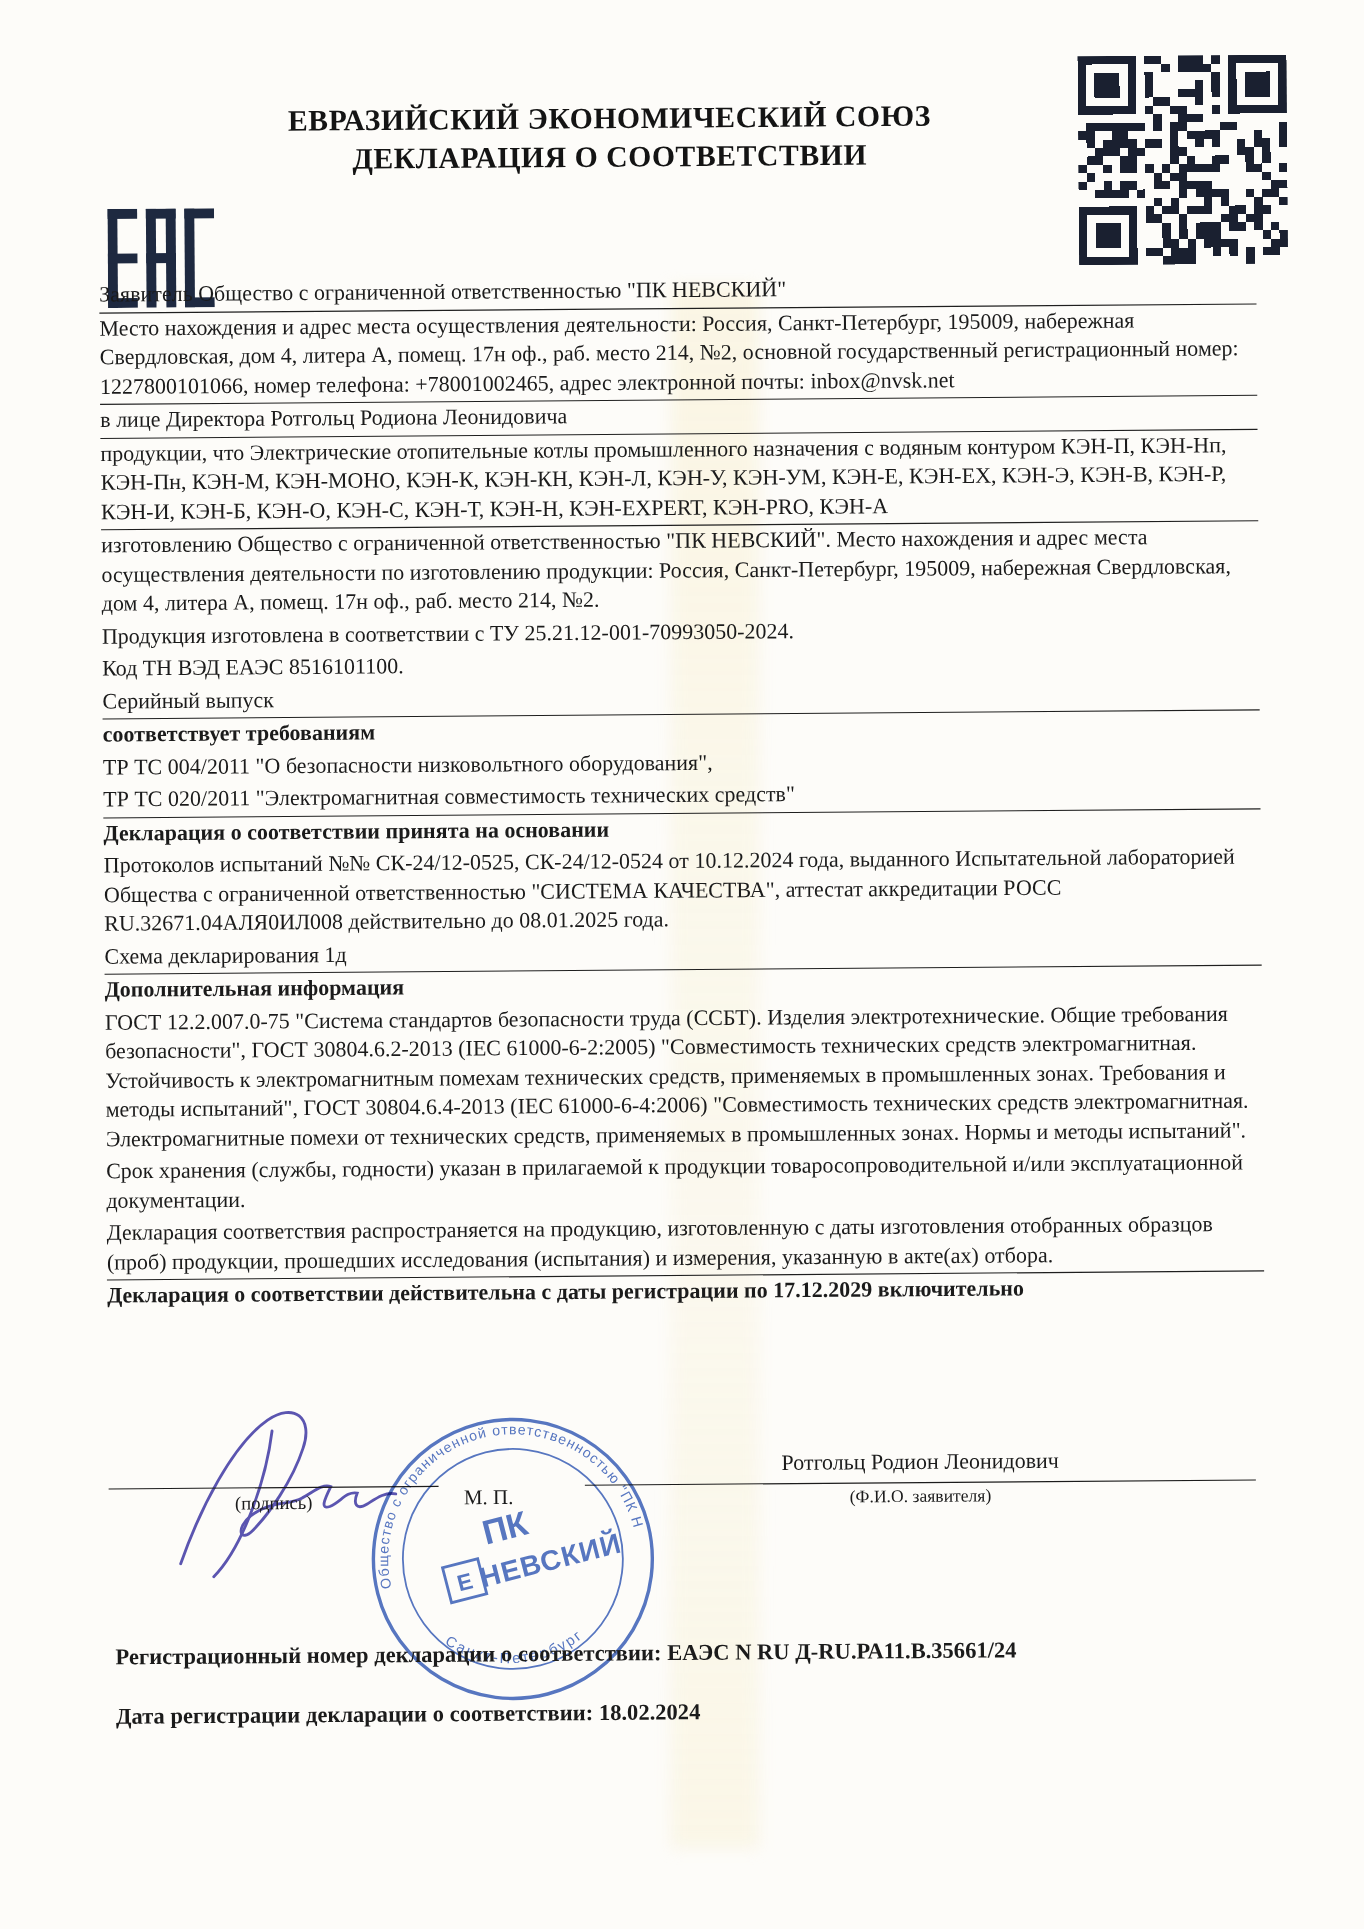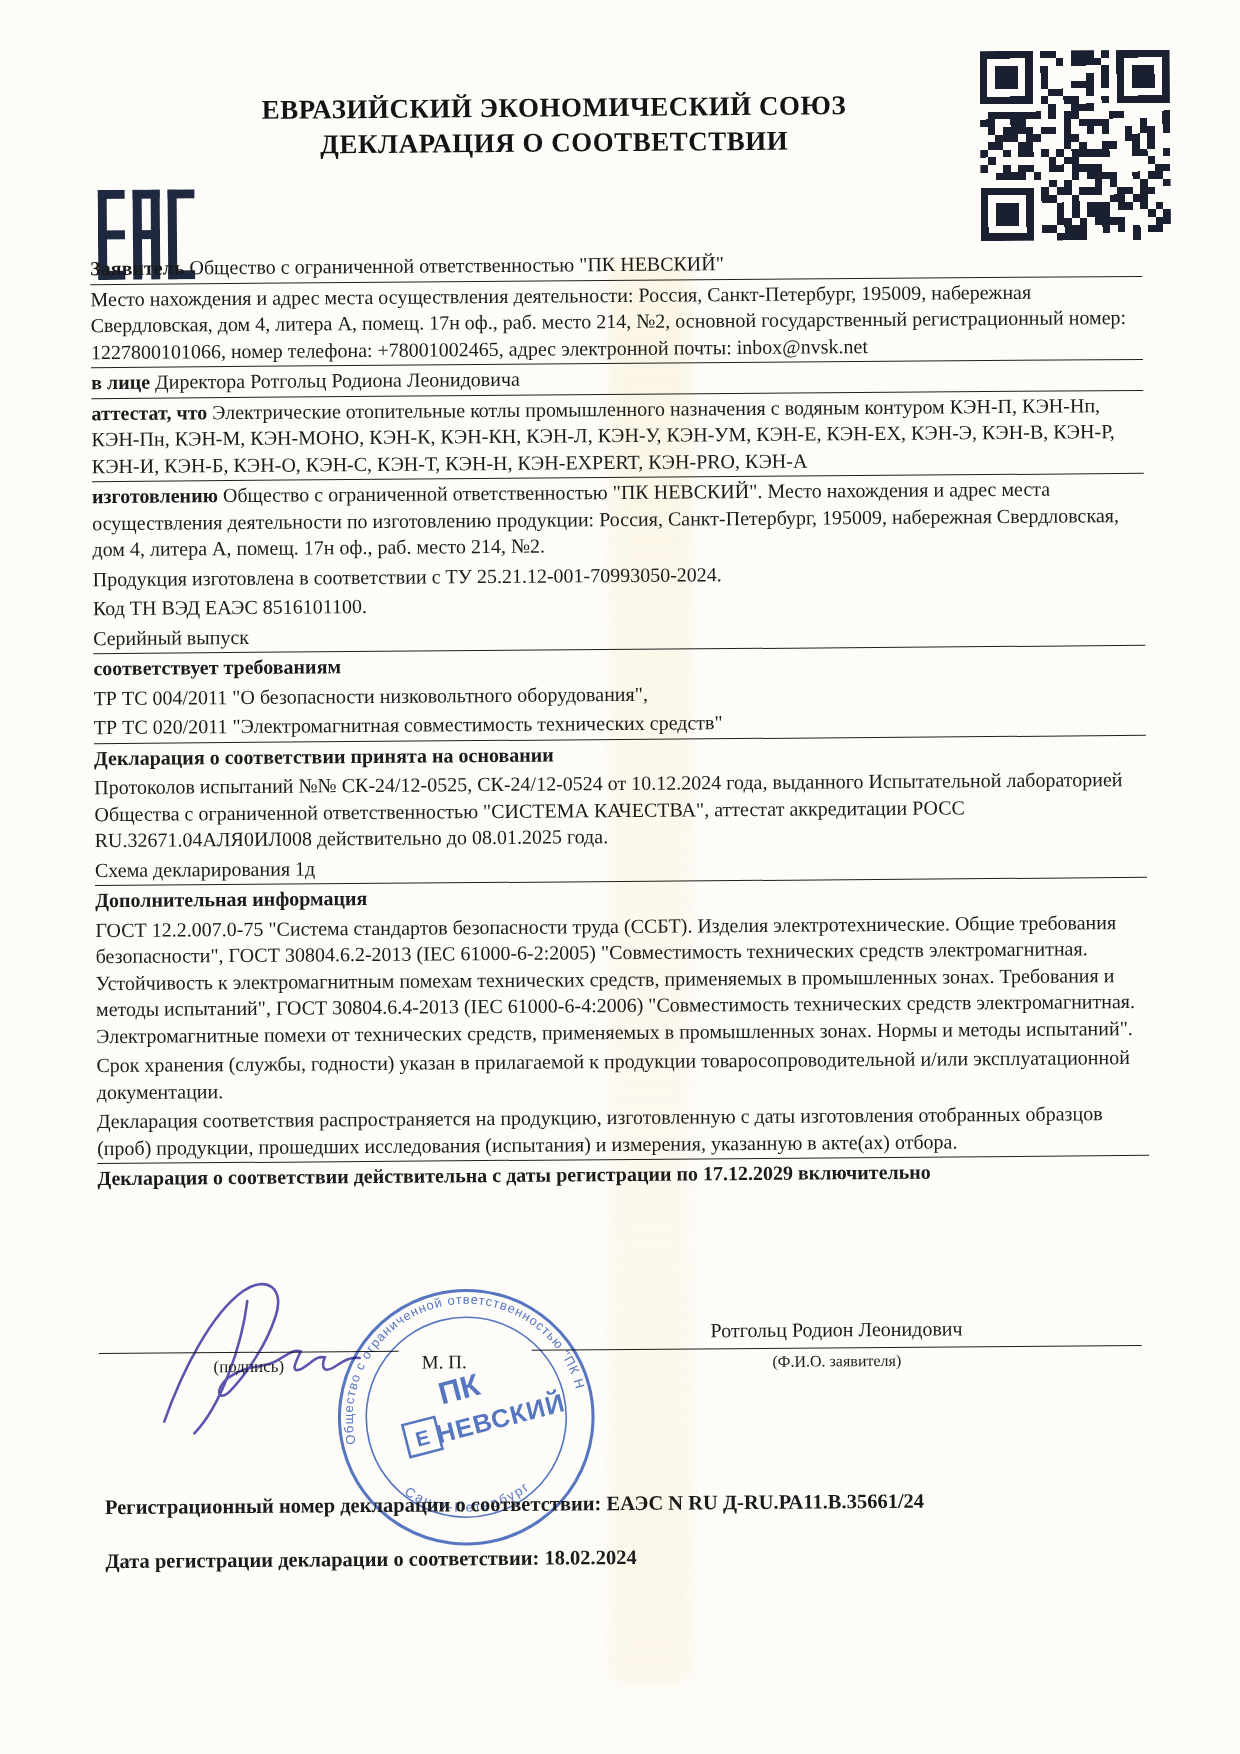--- a/index.html
+++ b/index.html
@@ -31,7 +31,7 @@
   }
   .content p{margin:0;padding:1px 0 2px;}
   .rule{border-bottom:1.6px solid #1f1f1f;}
-  .lbl{font-weight:bold;}
+  .lbl{font-weight:normal;}
   .bold{font-weight:bold;}
   
   .sig-svg{position:absolute;left:140px;top:1258px;}

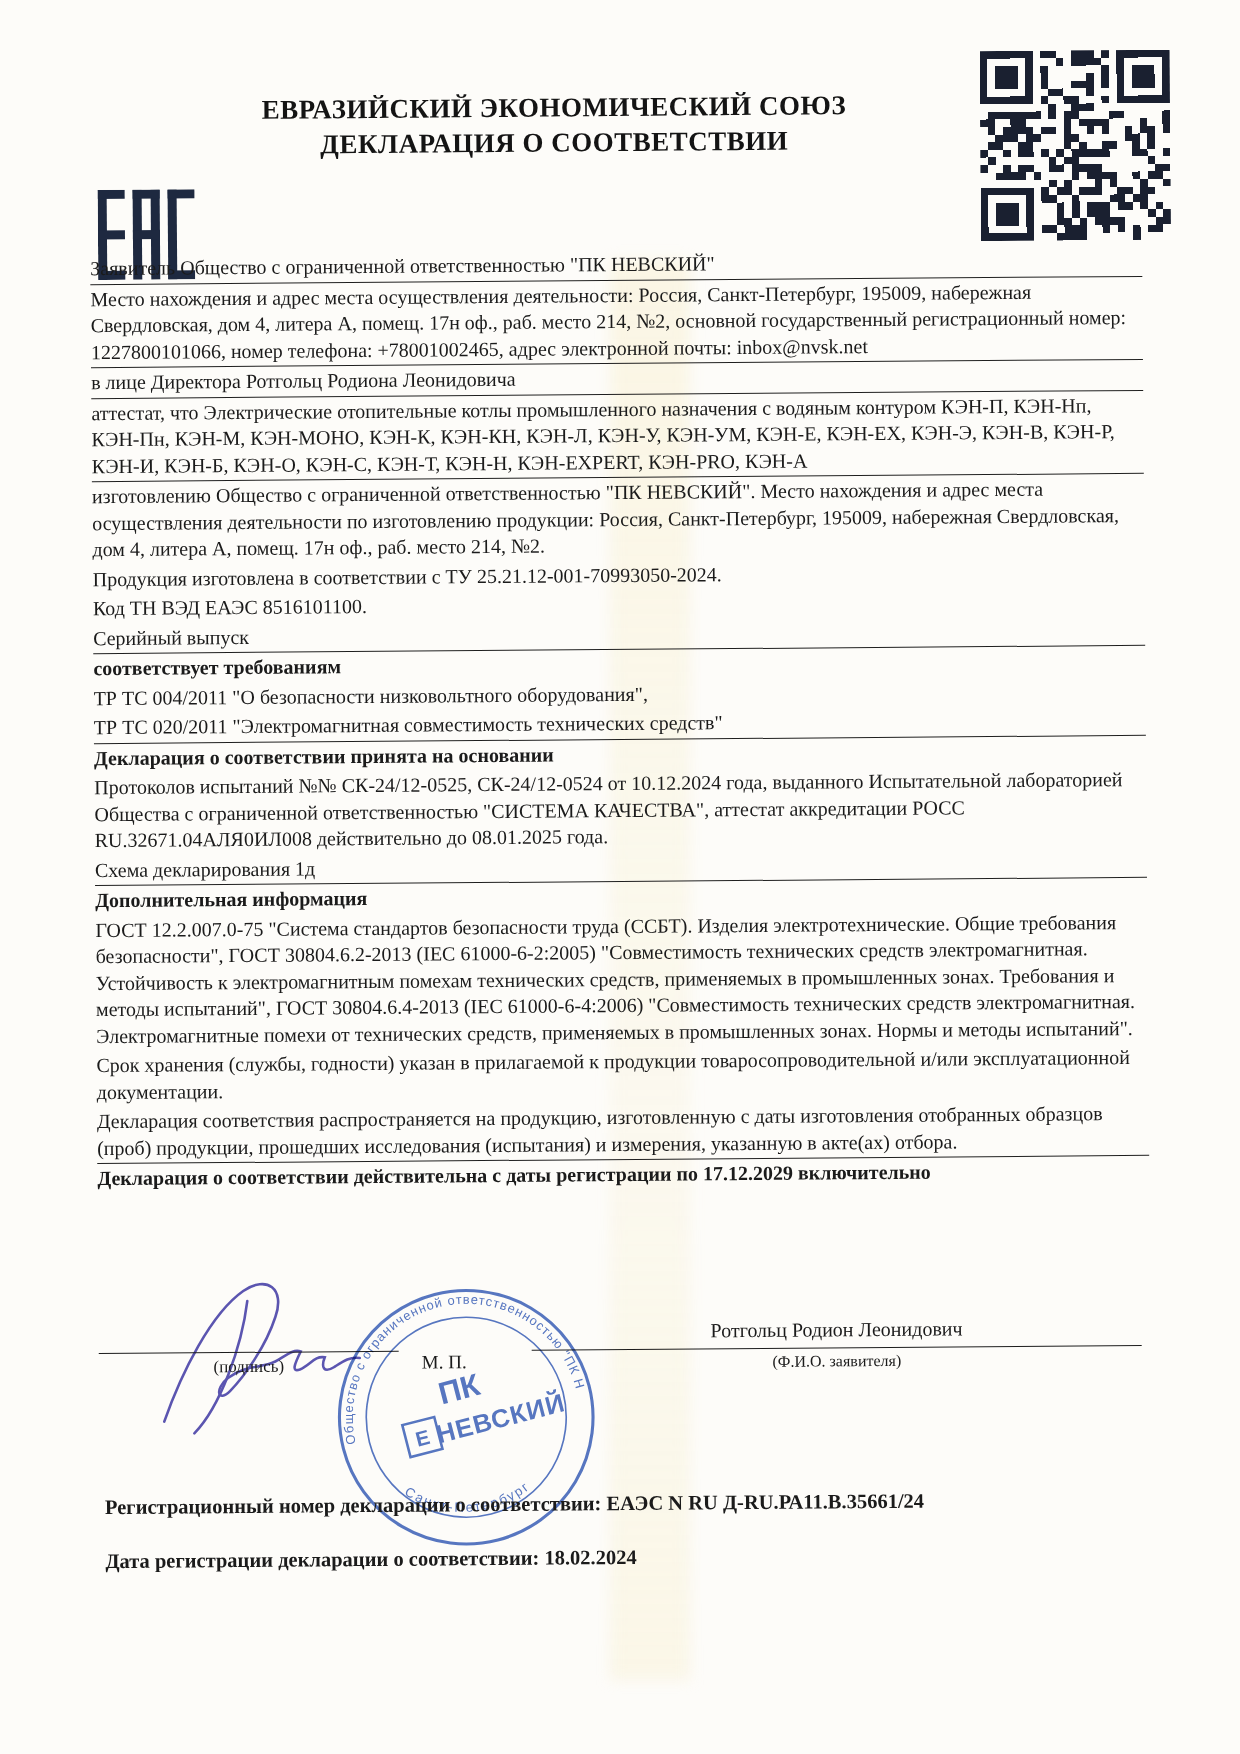--- a/index.html
+++ b/index.html
@@ -305,7 +305,7 @@
     </div>
 
     <div class="rule">
-      <p><span class="lbl">аттестат, что</span>
+      <p><span class="lbl">продукции, что</span>
       <span>Электрические отопительные котлы промышленного назначения с водяным контуром КЭН-П, КЭН-Нп, КЭН-Пн, КЭН-М, КЭН-МОНО, КЭН-К, КЭН-КН, КЭН-Л, КЭН-У, КЭН-УМ, КЭН-Е, КЭН-ЕХ, КЭН-Э, КЭН-В, КЭН-Р, КЭН-И, КЭН-Б, КЭН-О, КЭН-С, КЭН-Т, КЭН-Н, КЭН-EXPERT, КЭН-PRO, КЭН-А</span></p>
     </div>
 

